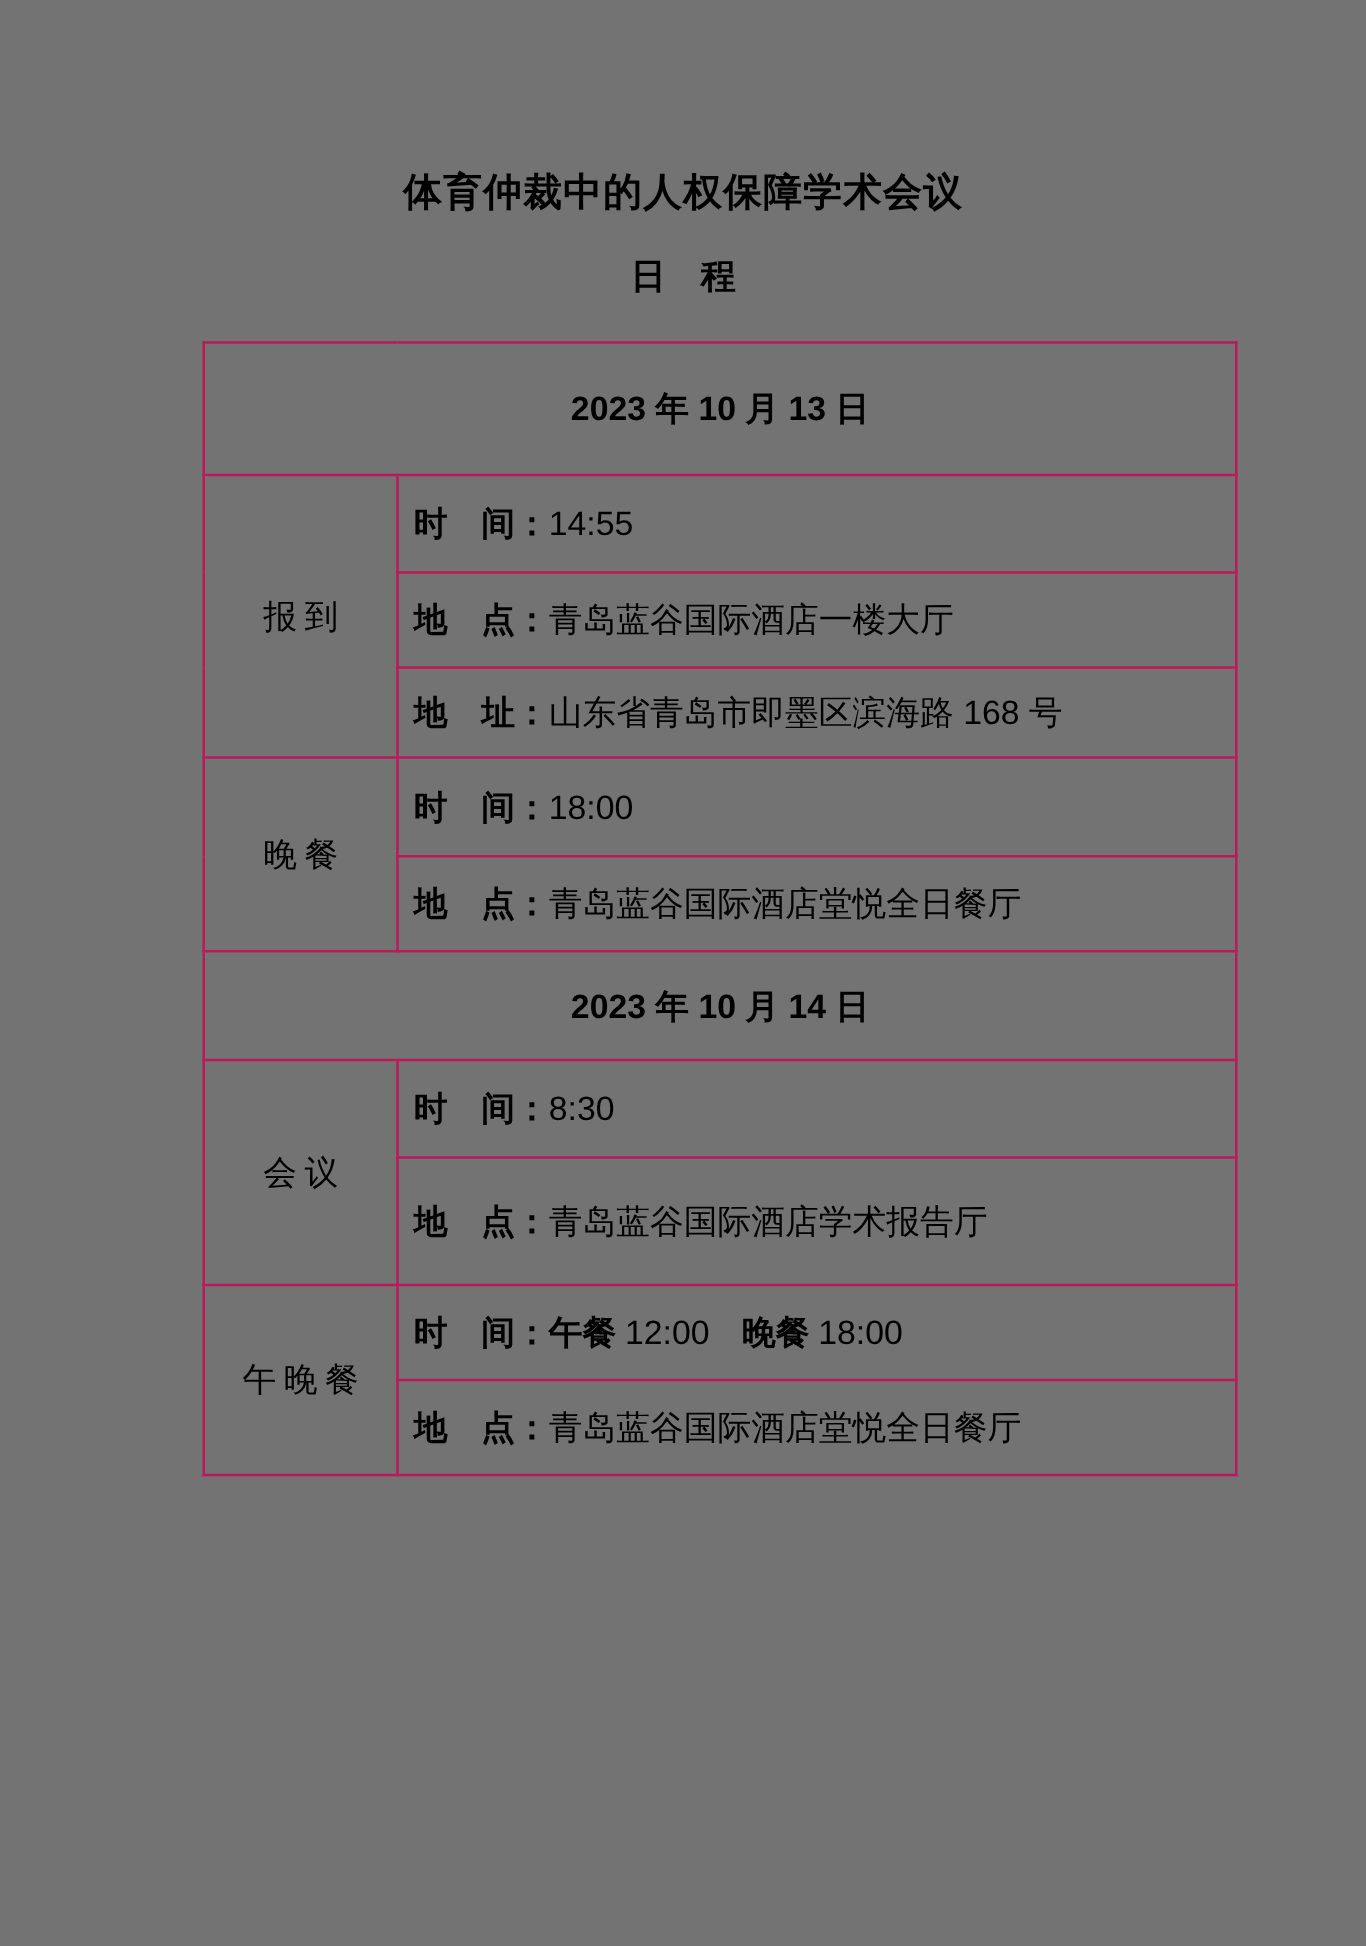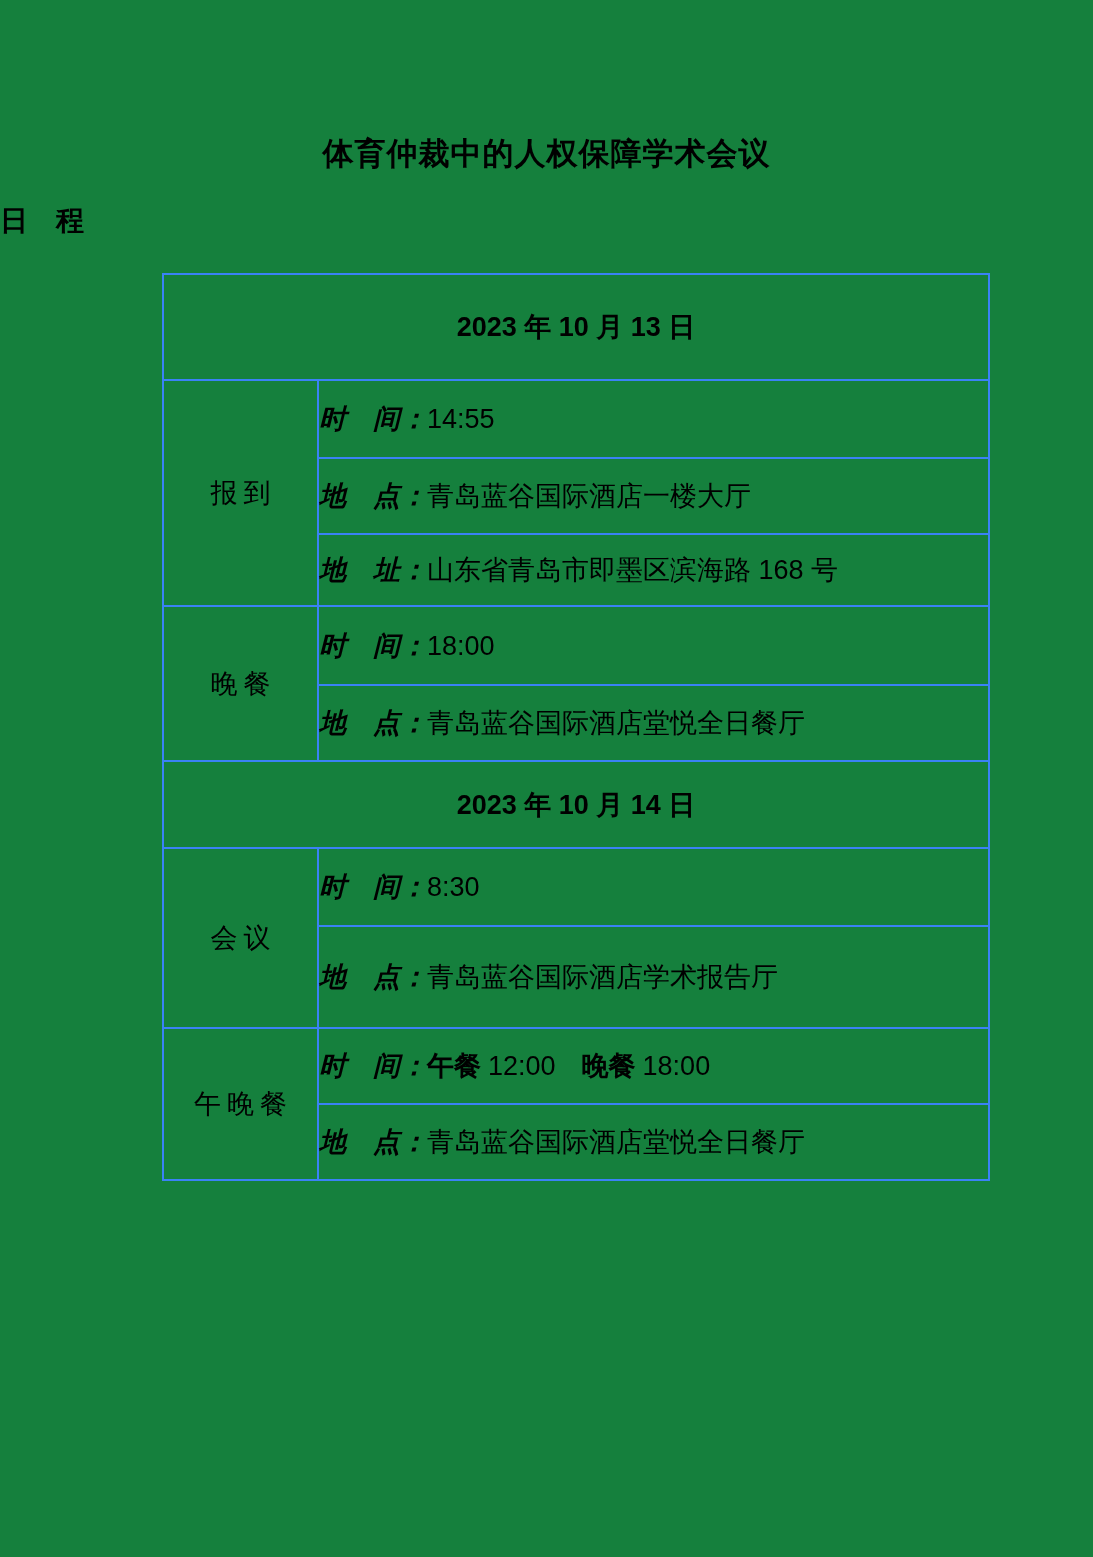--- a/index.html
+++ b/index.html
@@ -11,7 +11,7 @@
     position: relative;
     width: 1093px;
     height: 1557px;
-    background: #15803d;
+    background: #737373;
     color: #000000;
     font-family: "Liberation Sans", "DejaVu Sans", sans-serif;
     overflow: hidden;

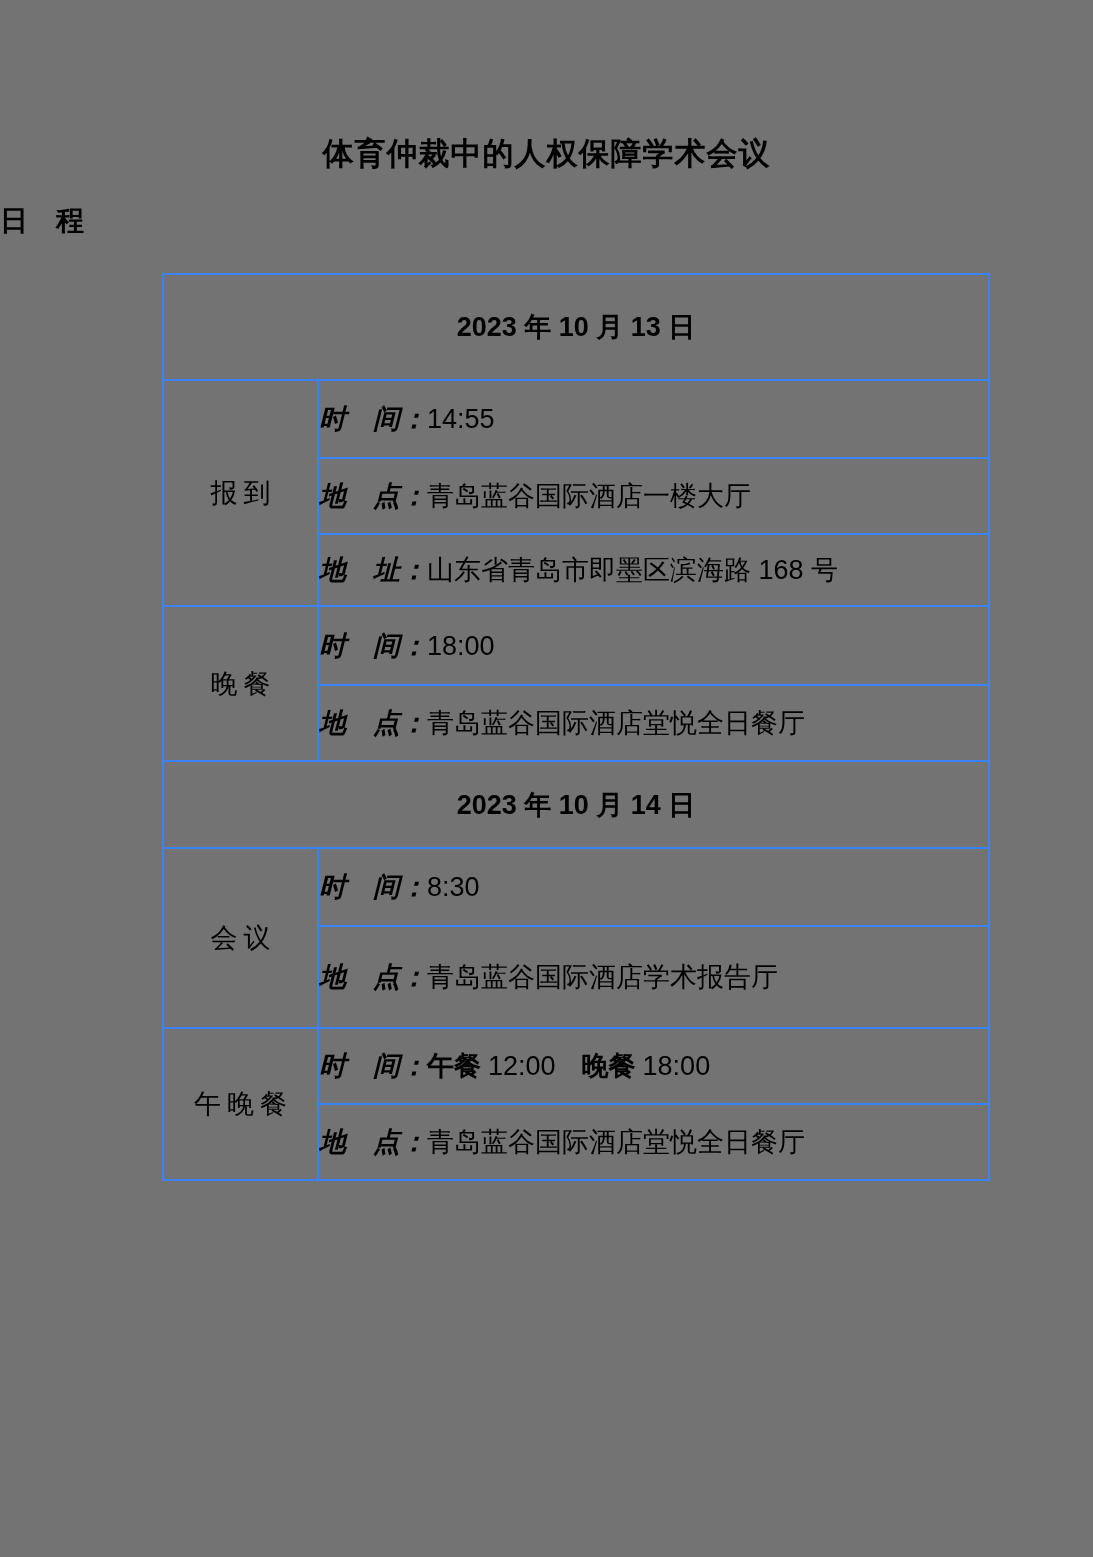--- a/index.html
+++ b/index.html
@@ -34,6 +34,7 @@
     left: 0;
     width: 100%;
     margin: 0;
+    text-align: center;
     font-size: 28px;
     font-weight: bold;
     line-height: 42px;

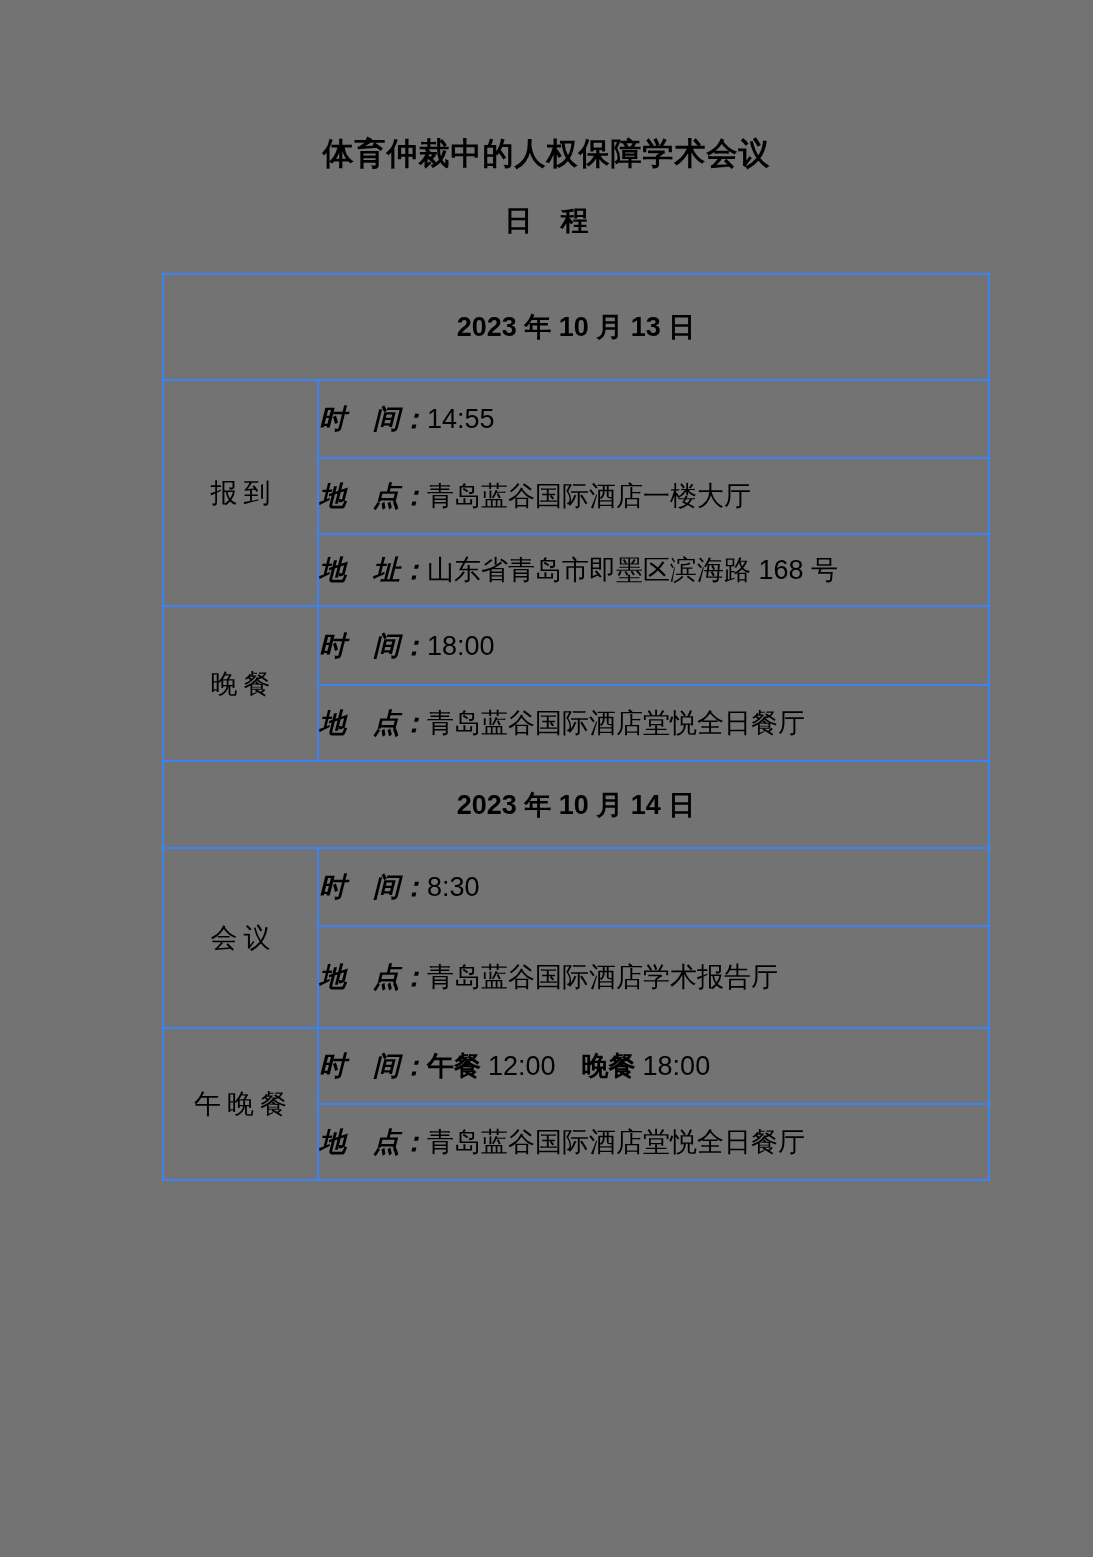--- a/index.html
+++ b/index.html
@@ -50,8 +50,8 @@
   table.schedule col.c1 { width: 155px; }
   table.schedule col.c2 { width: 671px; }
   table.schedule td {
-    border: 2px solid #3b82f6;
-    padding: 0;
+    border: 2px solid #be185d;
+    padding: 12px;
     vertical-align: middle;
     font-size: 27px;
   }

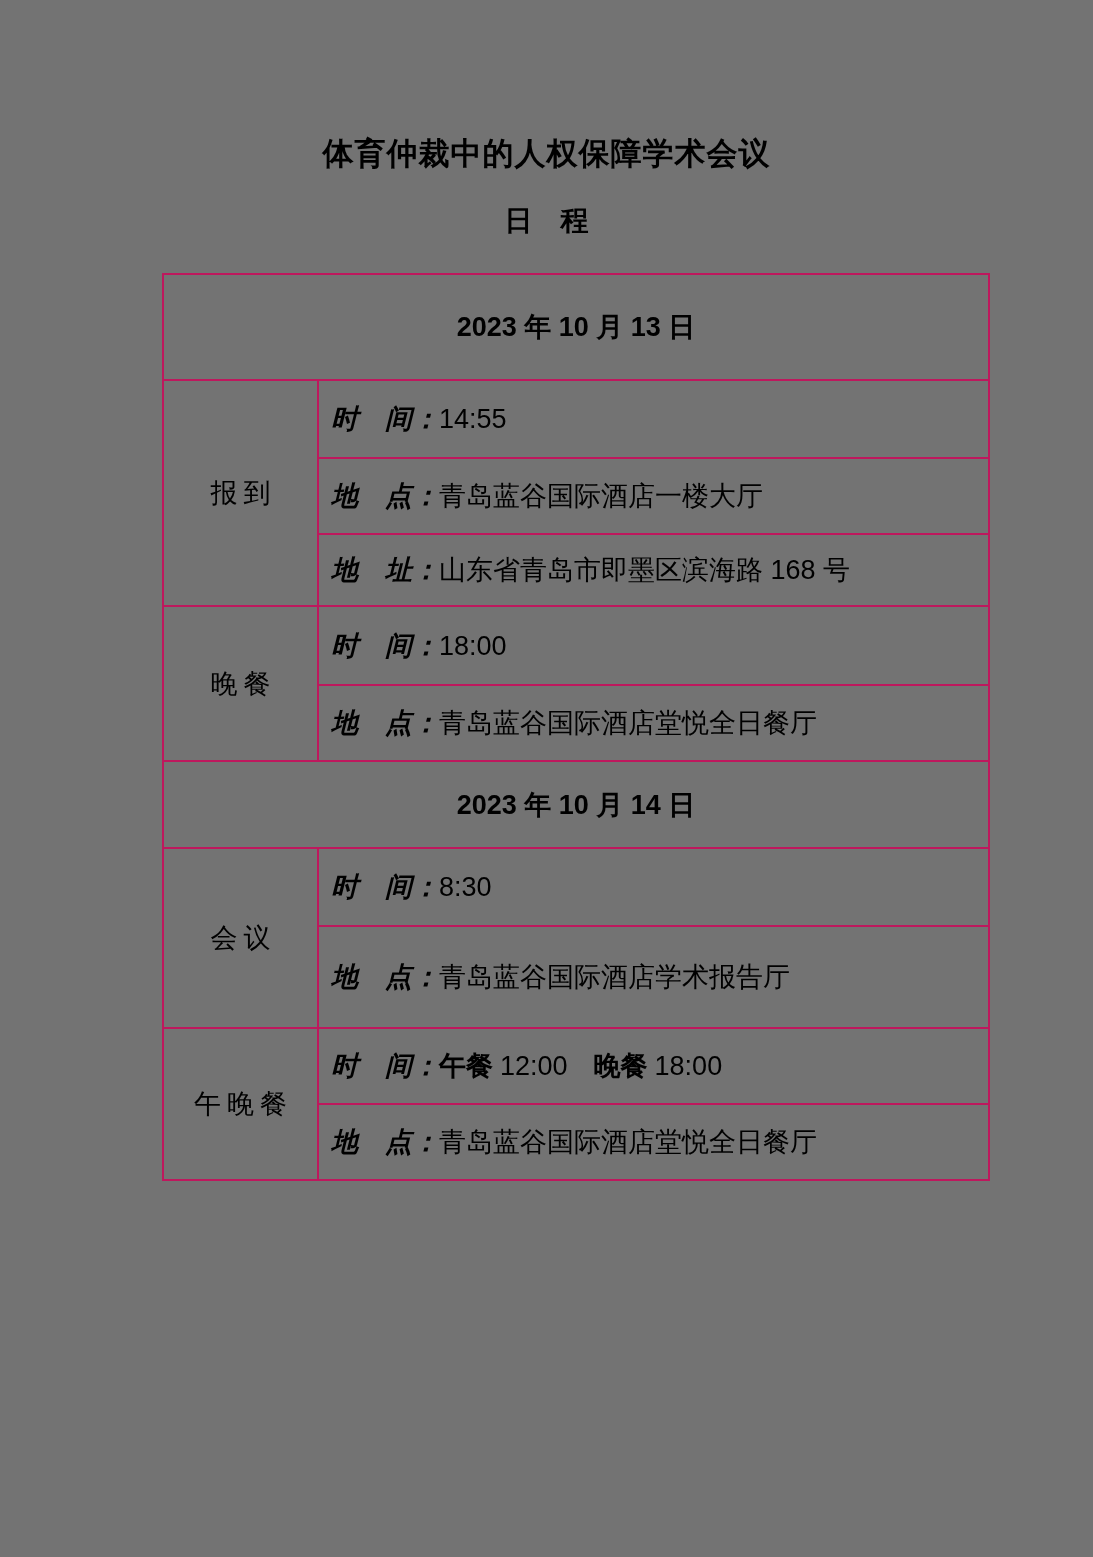--- a/index.html
+++ b/index.html
@@ -69,7 +69,7 @@
   td.detail-cell {
     padding-left: 9px;
   }
-  .fl { font-weight: bold; font-style: italic; }
+  .fl { font-weight: bold; }
   .fv { font-weight: normal; }
   .meal-label { font-weight: bold; margin-right: 7px; margin-top: 22px; }
   .dinner-gap { margin-left: 26px; }

